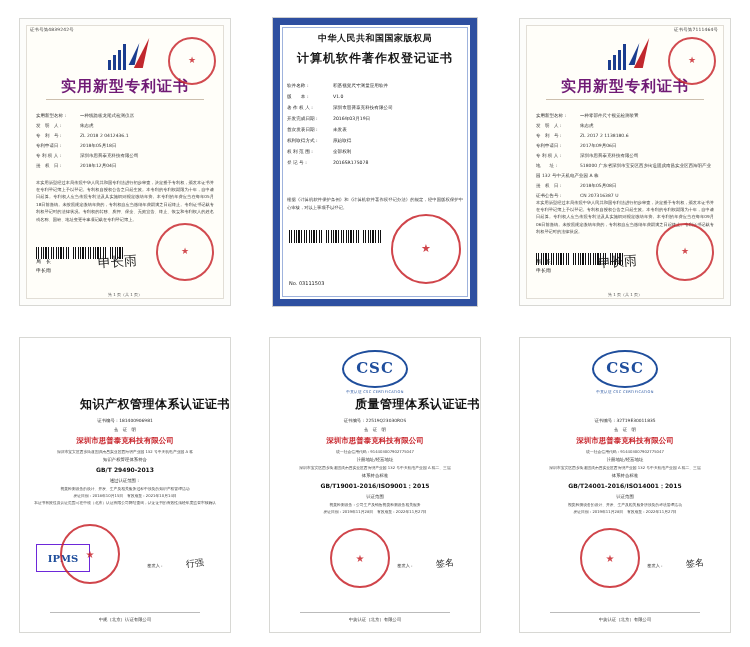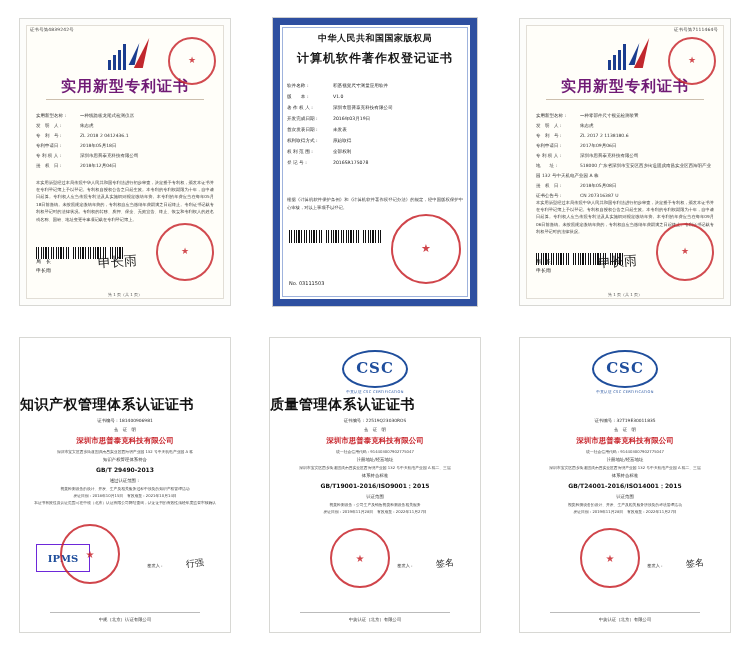--- a/index.html
+++ b/index.html
@@ -220,9 +220,9 @@
   .i-logo .sub { font-size: 3.6px; color: #1f4e9c; margin-top: 2px; letter-spacing: .3px; }
   .i-title {
     position: absolute; top: 58px; left: 0; right: 0;
-    text-align: left;
-    font-family: "DejaVu Serif", "Liberation Serif", serif;
-    font-size: 14px; font-weight: bold; color: #111;
+    text-align: right;
+    font-family: "DejaVu Serif", "Liberation Serif", serif;
+    font-size: 12px; font-weight: bold; color: #111;
     letter-spacing: .5px;
   }
   .i-lines {

